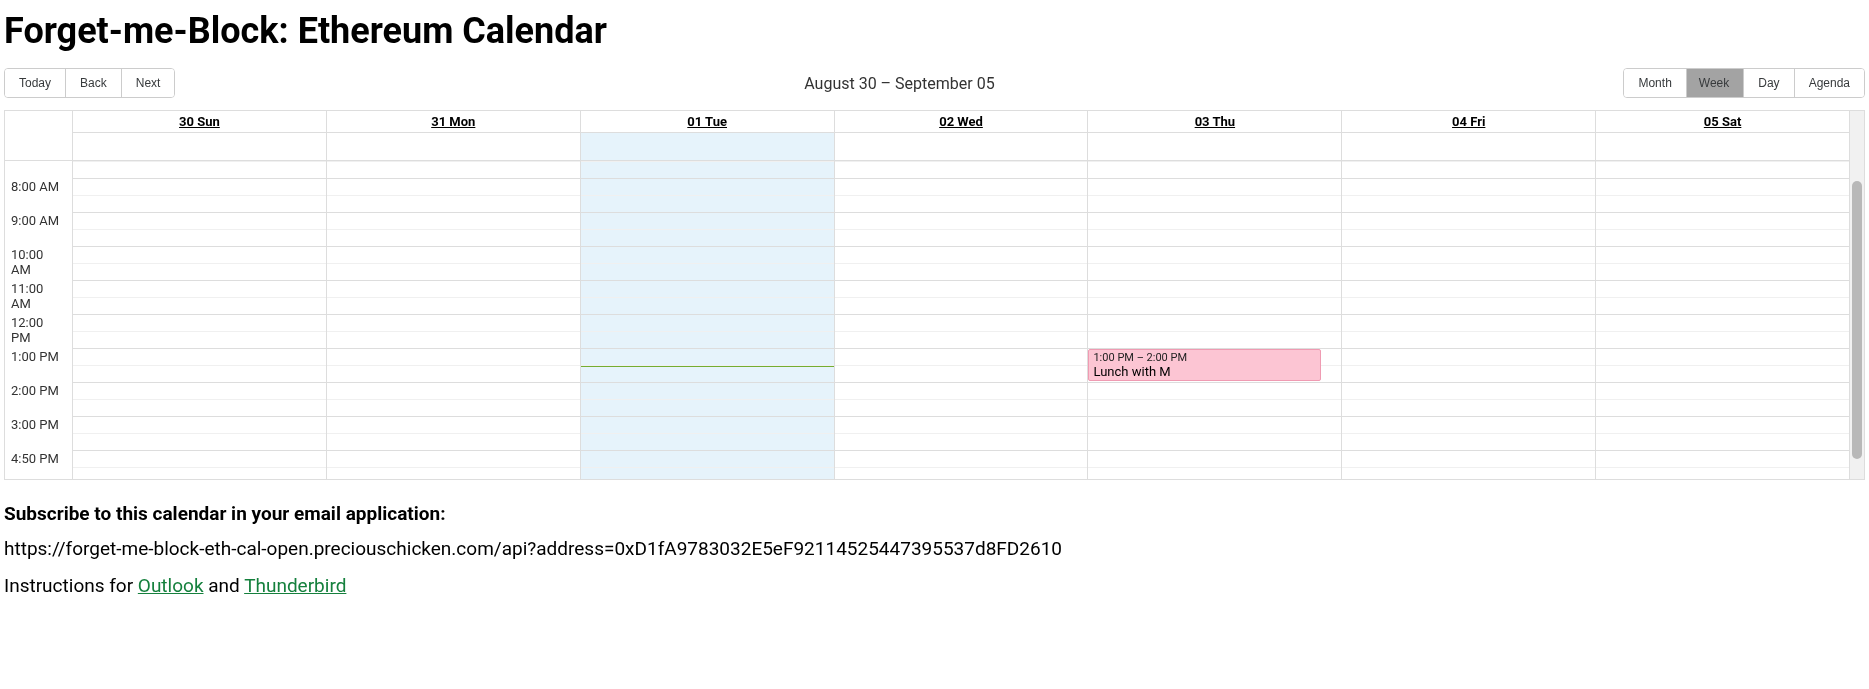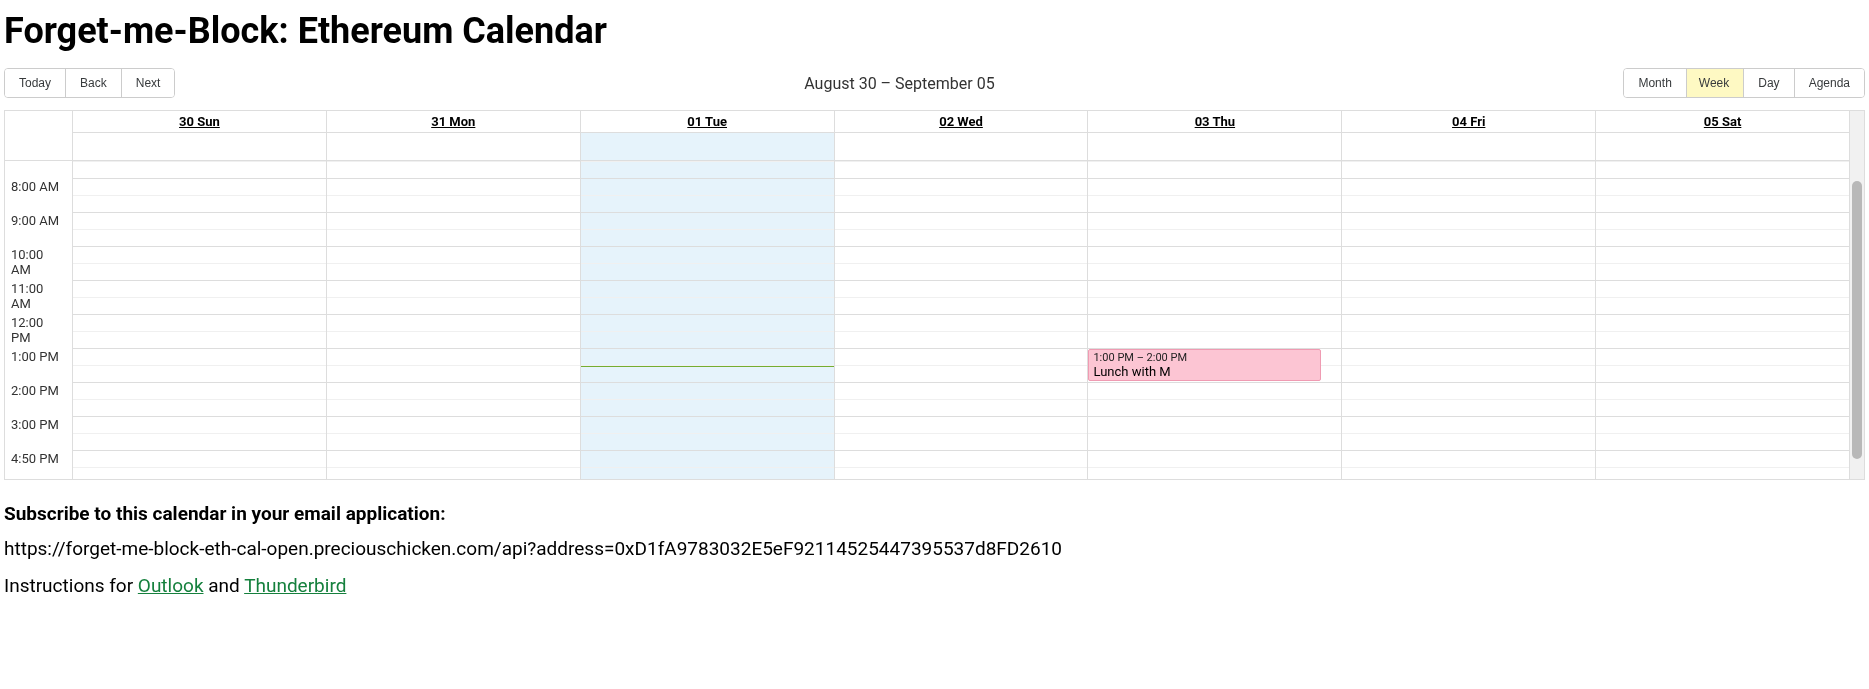--- a/index.html
+++ b/index.html
@@ -34,7 +34,7 @@
     text-align: center;
   }
   .btn-group button:last-child { border-right: none; }
-  .btn-group button.active { background: #fef9c3; padding-left: 12px; }
+  .btn-group button.active { background: #a3a3a3; padding-left: 12px; }
   .range-label { font-size: 16px; color: #333; }
   .calendar {
     border: 1px solid #ddd;

